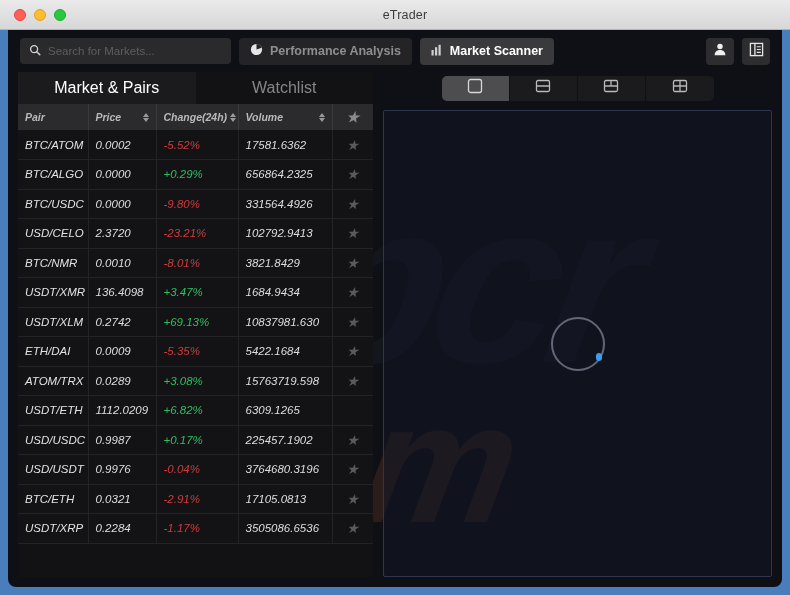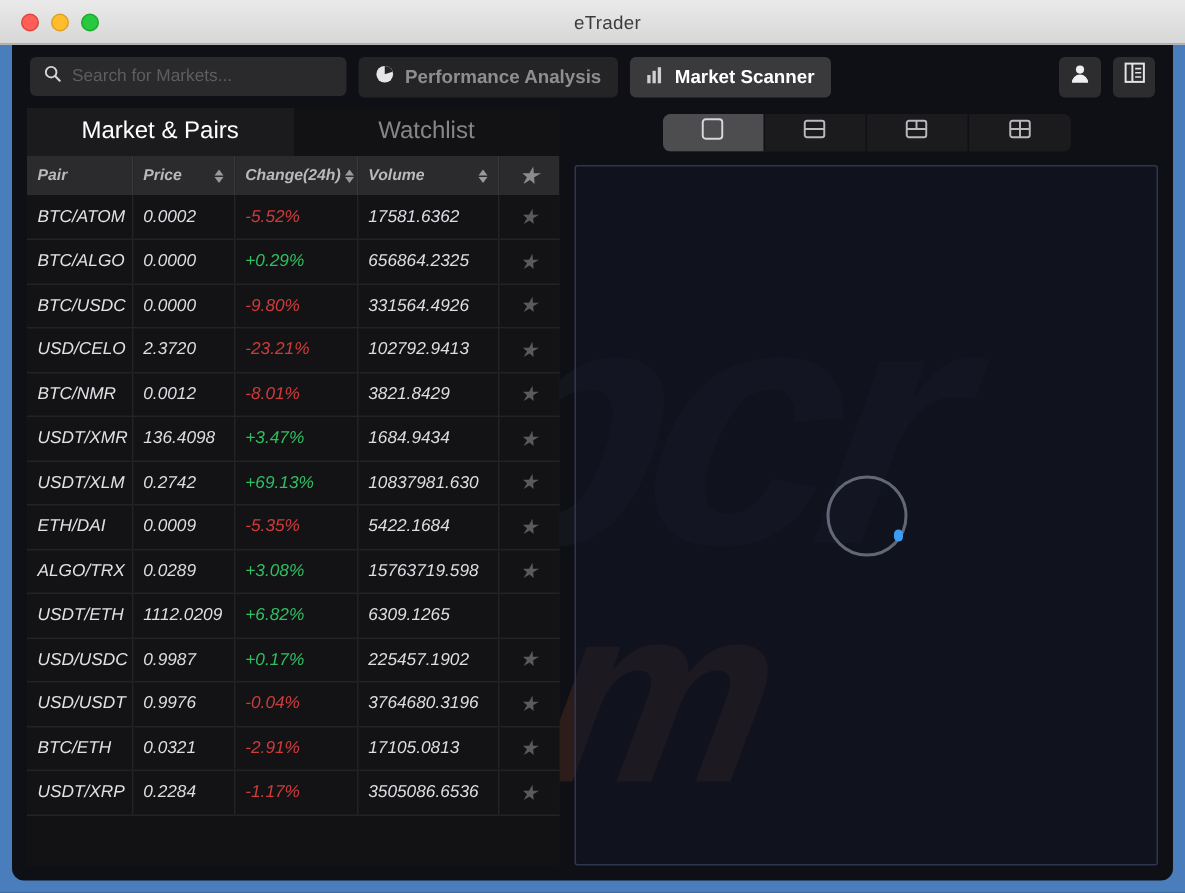--- a/index.html
+++ b/index.html
@@ -323,7 +323,7 @@
                 </tr>
                 <tr>
                   <td>BTC/NMR</td>
-                  <td class="num">0.0012</td>
+                  <td class="num">0.0010</td>
                   <td class="down">-8.01%</td>
                   <td class="num">3821.8429</td>
                   <td class="star"><span class="star-glyph">★</span></td>

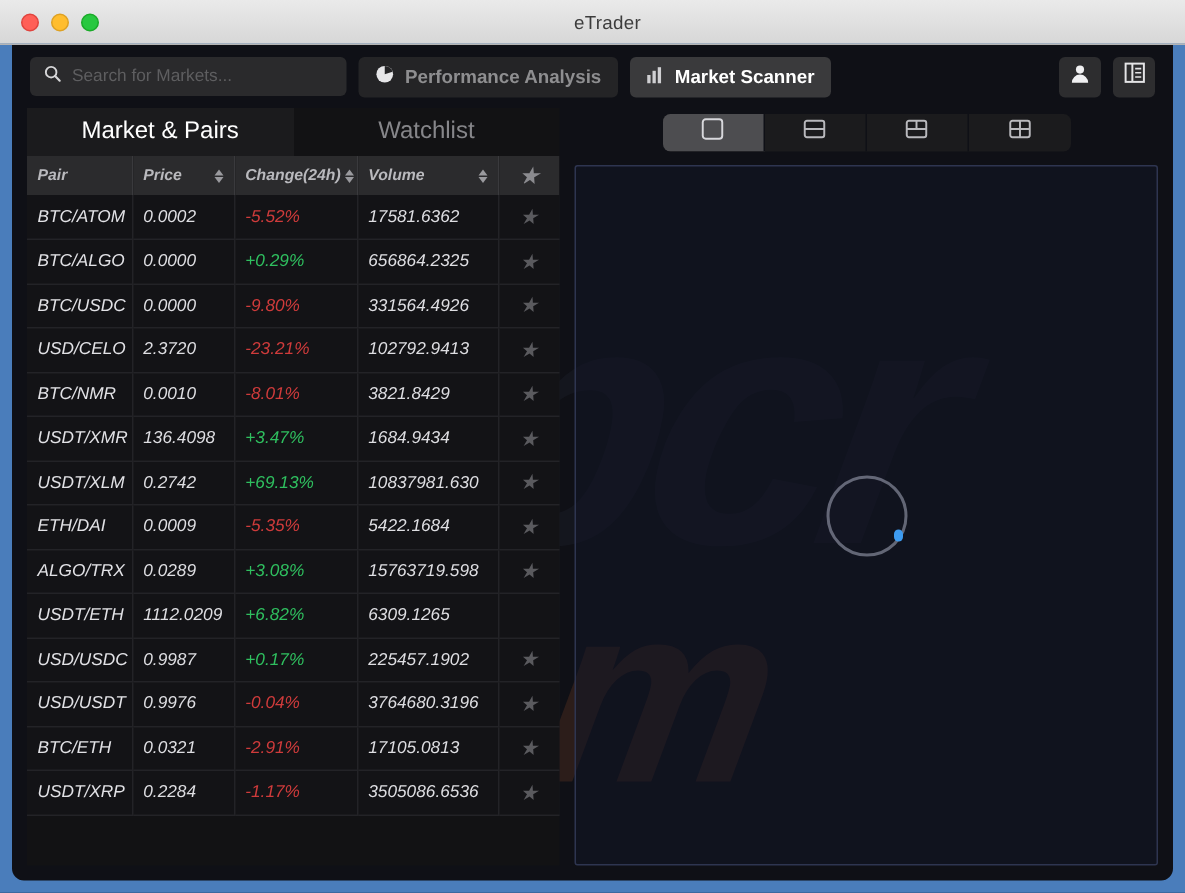--- a/index.html
+++ b/index.html
@@ -350,7 +350,7 @@
                   <td class="star"><span class="star-glyph">★</span></td>
                 </tr>
                 <tr>
-                  <td>ALGO/TRX</td>
+                  <td>ATOM/TRX</td>
                   <td class="num">0.0289</td>
                   <td class="up">+3.08%</td>
                   <td class="num">15763719.598</td>

